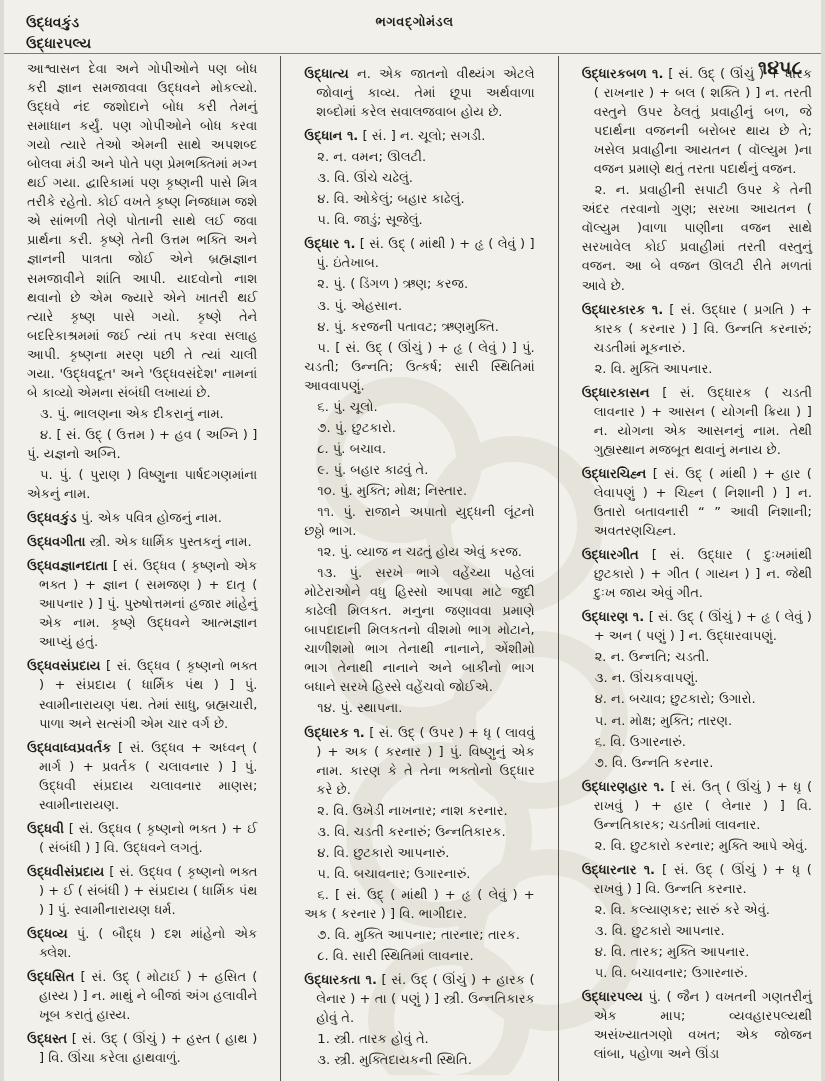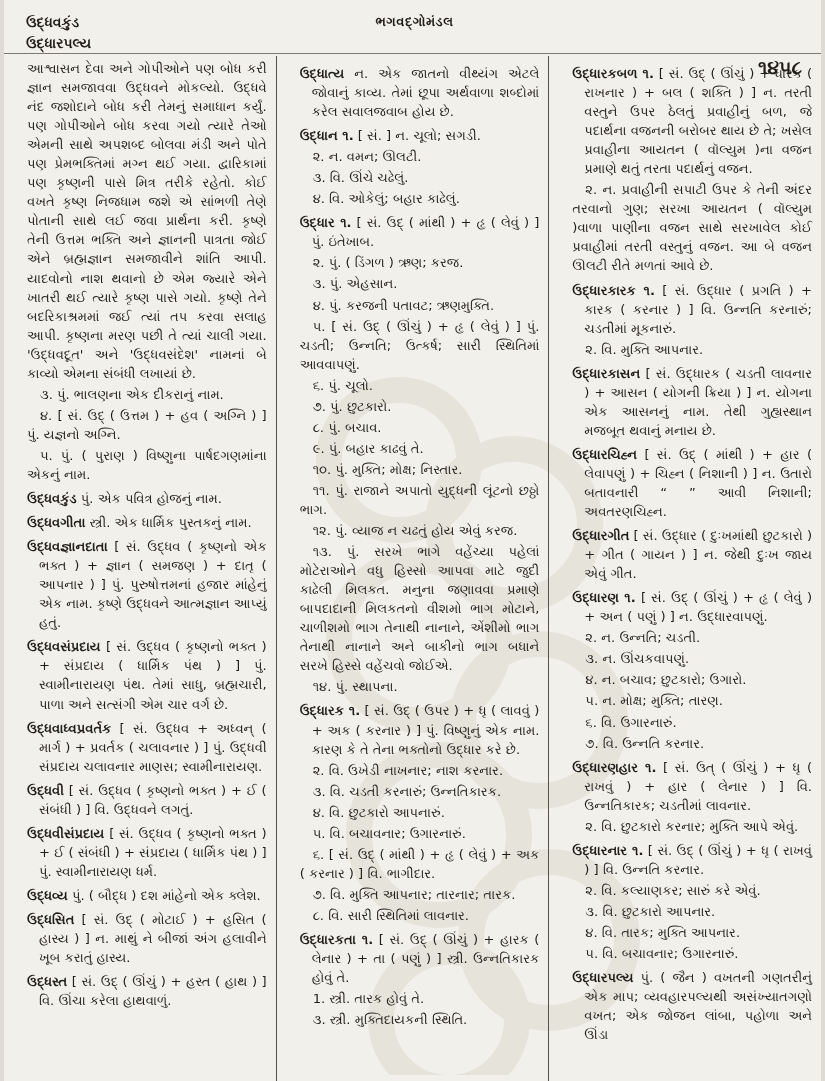--- a/index.html
+++ b/index.html
@@ -17,7 +17,7 @@
   .columns{position:absolute;top:56px;left:0;right:0;bottom:0;display:flex;z-index:1;}
   .col{flex:1;padding:3px 9px 4px 23px;font-size:13.1px;line-height:1.455;text-align:justify;
        text-justify:inter-word;}
-  .col+.col{border-left:1px solid #575249;}
+  .col+.col{border-left:1px solid #575249;margin-left:14px;}
   .para{margin:0 0 2px 0;}
   .para.entry{padding-left:12px;text-indent:-12px;margin-top:5px;}
   .para.sense{text-indent:13px;margin-top:1px;}

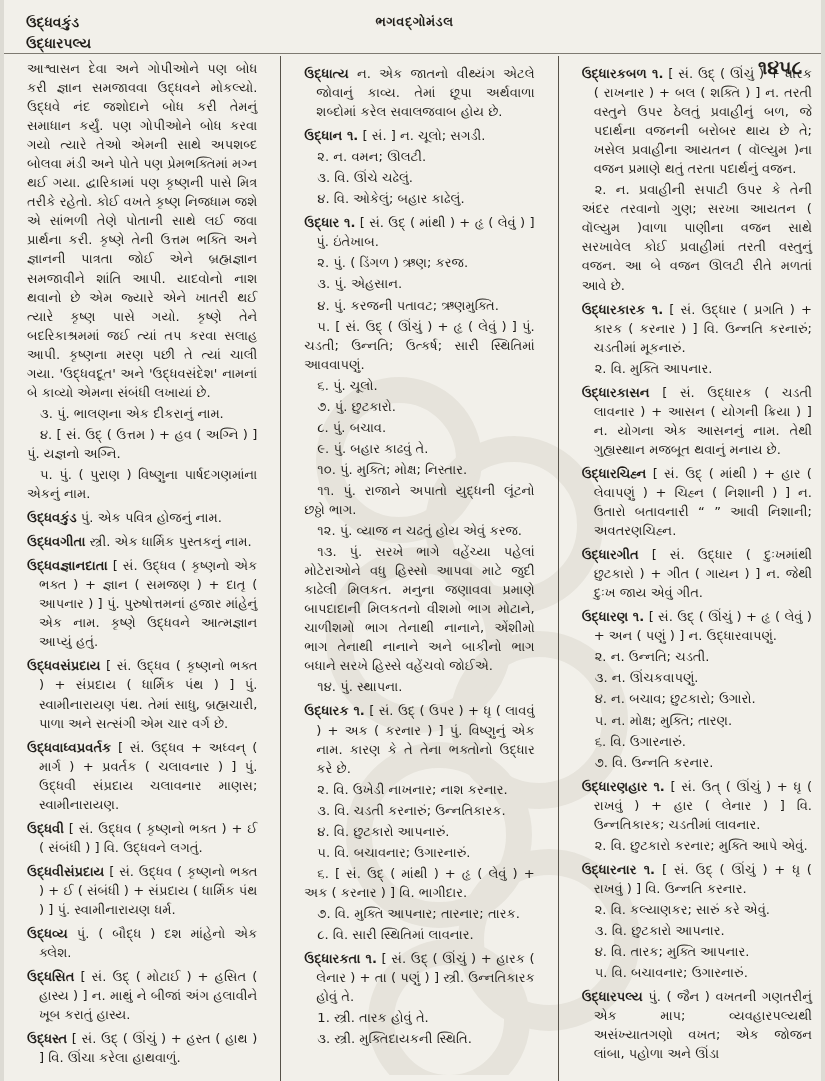--- a/index.html
+++ b/index.html
@@ -75,6 +75,7 @@
         <div class="para sense"><span>૨. ન. વમન; ઊલટી.</span></div>
         <div class="para sense"><span>૩. વિ. ઊંચે ચઢેલું.</span></div>
         <div class="para sense"><span>૪. વિ. ઓકેલું; બહાર કાઢેલું.</span></div>
+        <div class="para sense"><span>૫. વિ. જાડું; સૂજેલું.</span></div>
         <div class="para entry"><span class="head">ઉદ્ધાર ૧.</span> <span>[ સં. ઉદ્ ( માંથી ) + હૃ ( લેવું ) ] પું. ઇંતેખાબ.</span></div>
         <div class="para sense"><span>૨. પું. ( ડિંગળ ) ઋણ; કરજ.</span></div>
         <div class="para sense"><span>૩. પું. એહસાન.</span></div>

